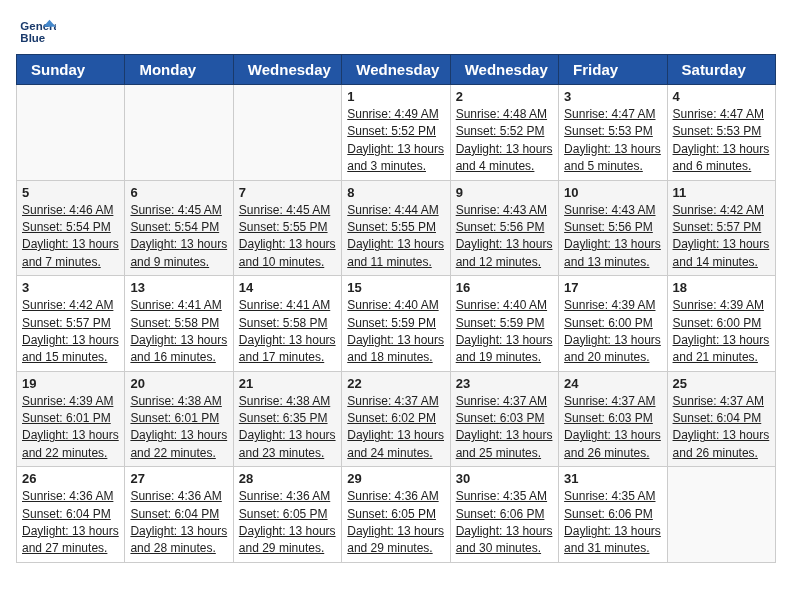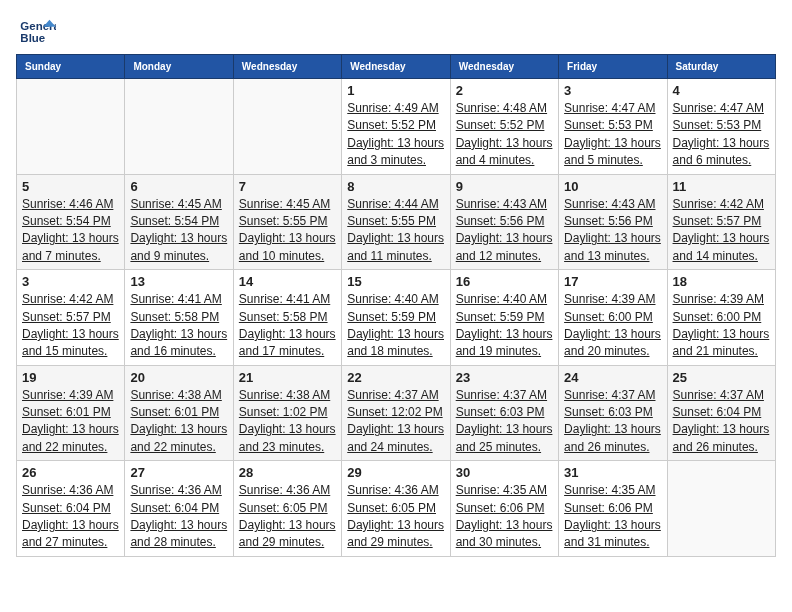--- a/index.html
+++ b/index.html
@@ -48,9 +48,9 @@
     thead tr th {
       background: #2255a4;
       color: #fff;
-      font-size: 10px;
+      font-size: 15px;
       font-weight: bold;
-      padding: 6px 8px;
+      padding: 6px 14px;
       text-align: left;
       border: 1px solid #1a3a6b;
       margin-top: 20px;

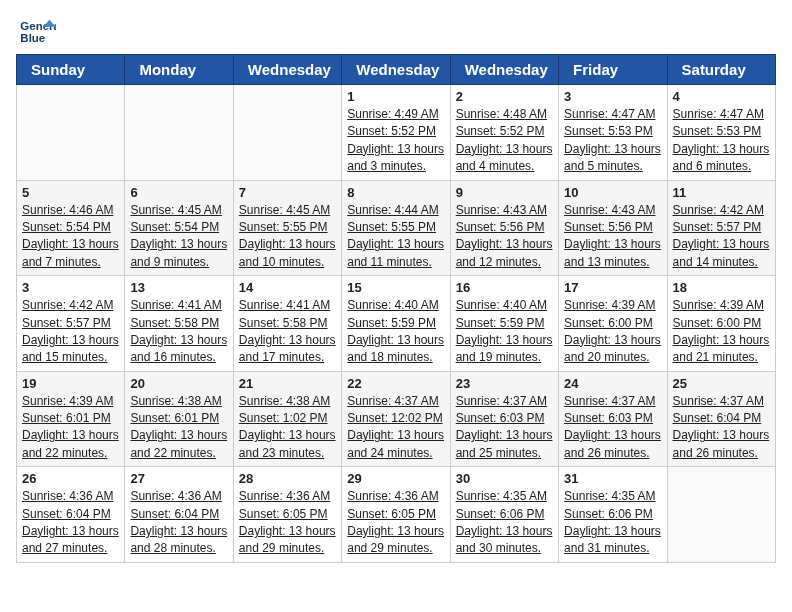--- a/index.html
+++ b/index.html
@@ -247,7 +247,7 @@
           <td>
             <span class="day-num">21</span>
             <div class="day-info">Sunrise: 4:38 AM
-Sunset: 1:02 PM
+Sunset: 6:35 PM
 Daylight: 13 hours and 23 minutes.</div>
           </td>
           <td>

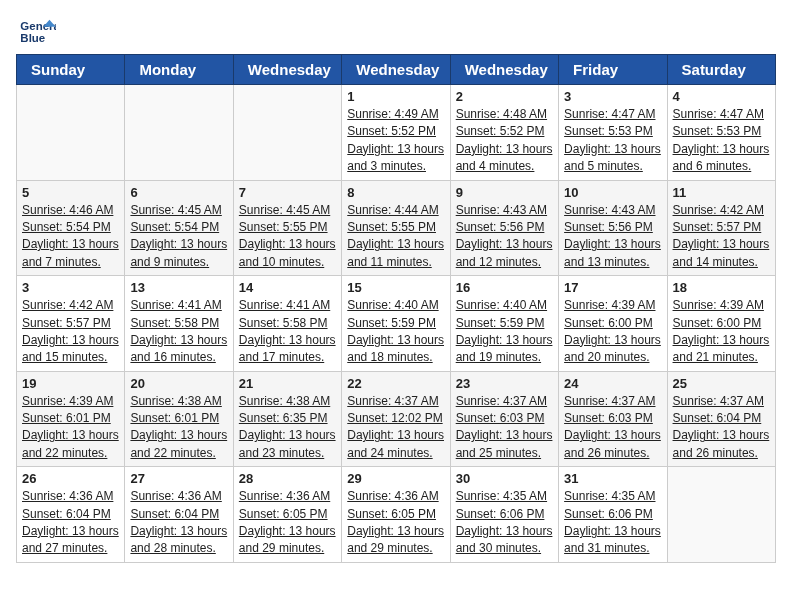--- a/index.html
+++ b/index.html
@@ -253,7 +253,7 @@
           <td>
             <span class="day-num">22</span>
             <div class="day-info">Sunrise: 4:37 AM
-Sunset: 12:02 PM
+Sunset: 6:02 PM
 Daylight: 13 hours and 24 minutes.</div>
           </td>
           <td>

